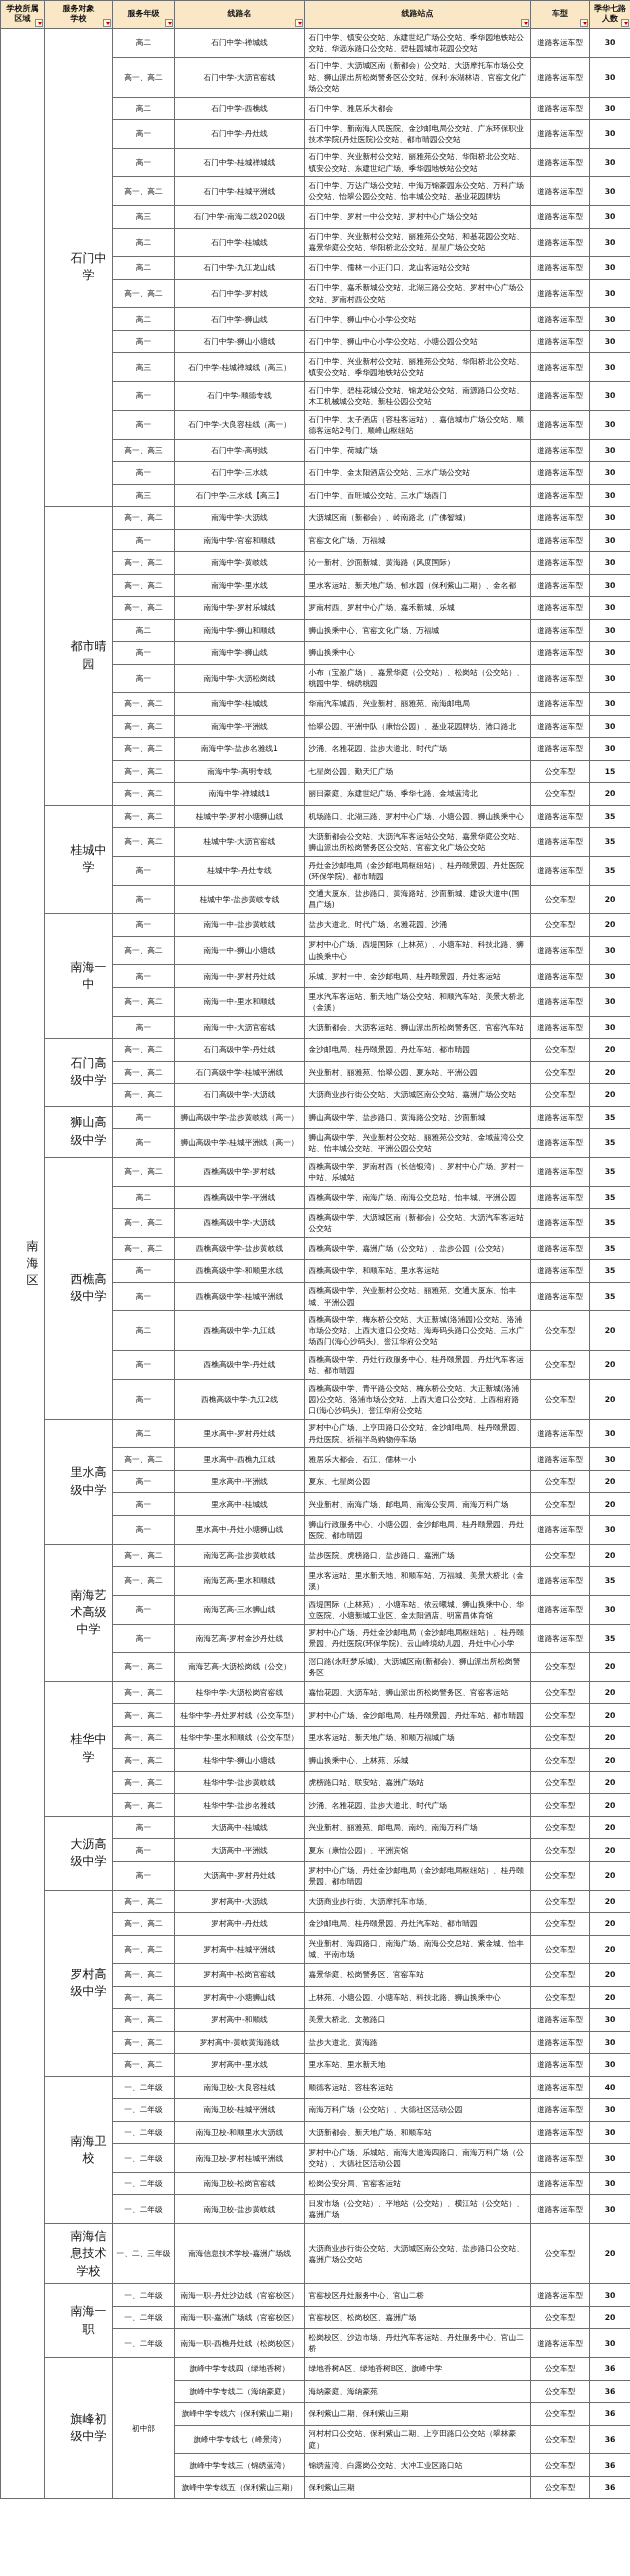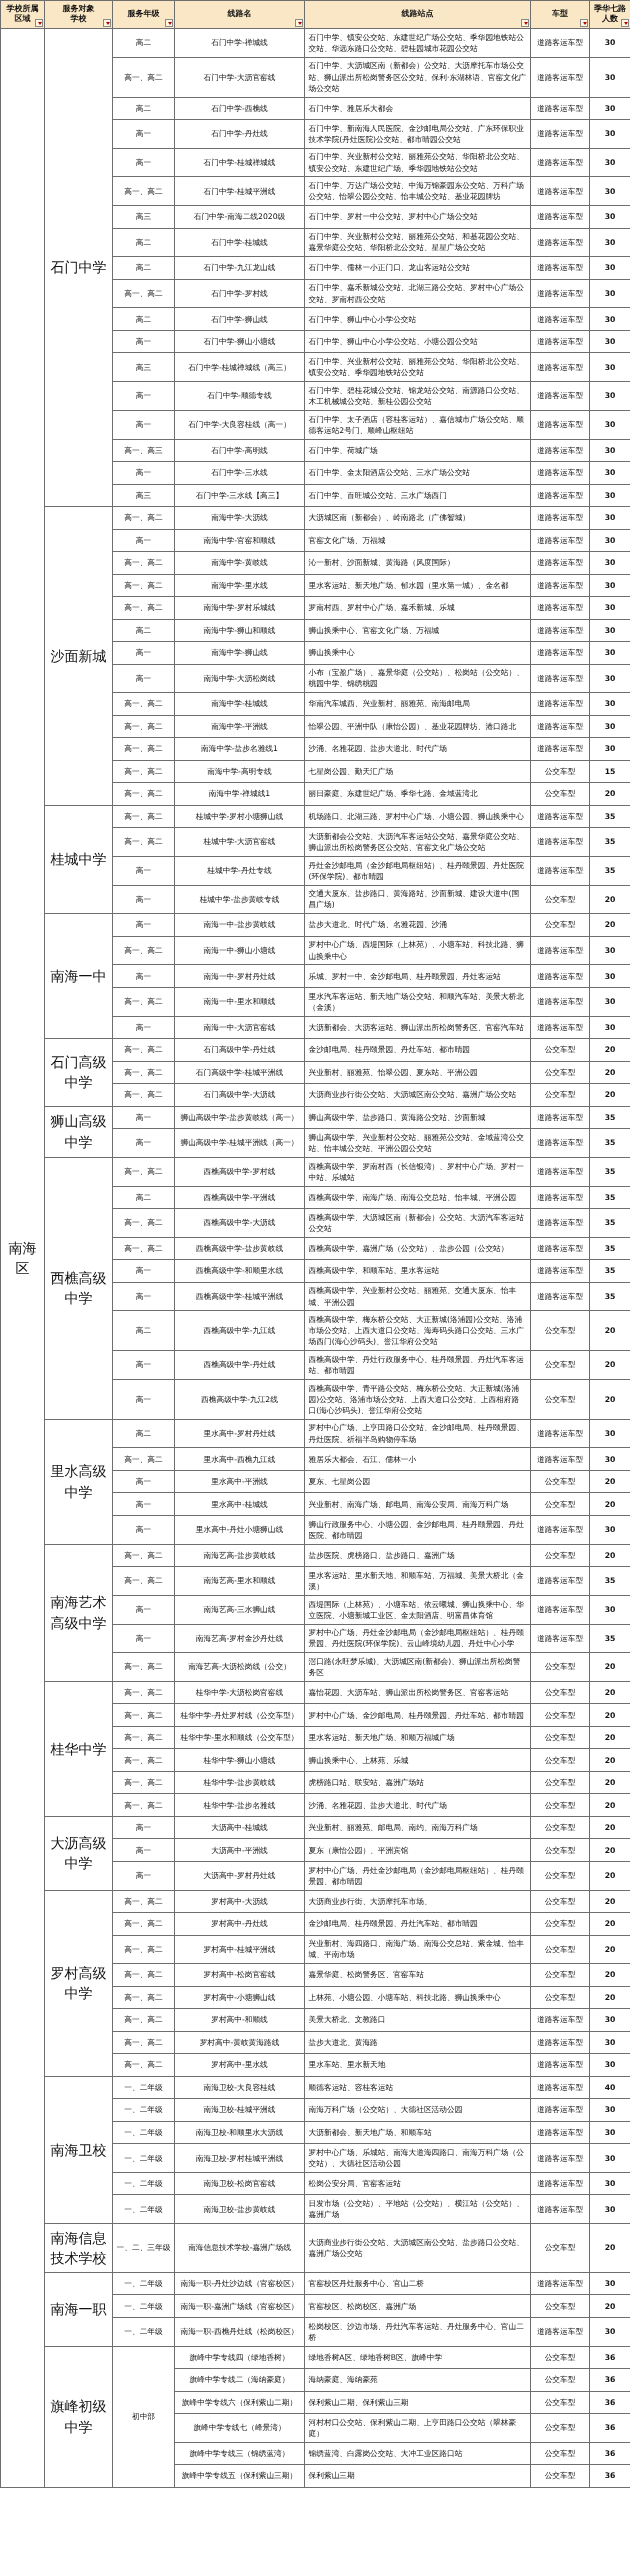--- a/index.html
+++ b/index.html
@@ -32,7 +32,7 @@
   td{font-size:7.7px;line-height:1.45;vertical-align:middle;height:22.5px;}
   td.c{text-align:center;padding:3.6px 1.8px;}
   td.stops{text-align:left;padding:2.7px 3.6px;}
-  td.region,td.school{font-size:14px;}
+  td.region,td.school{font-size:12px;padding-left:22px;}
   td.min{font-weight:bold;}
 </style>
 </head>

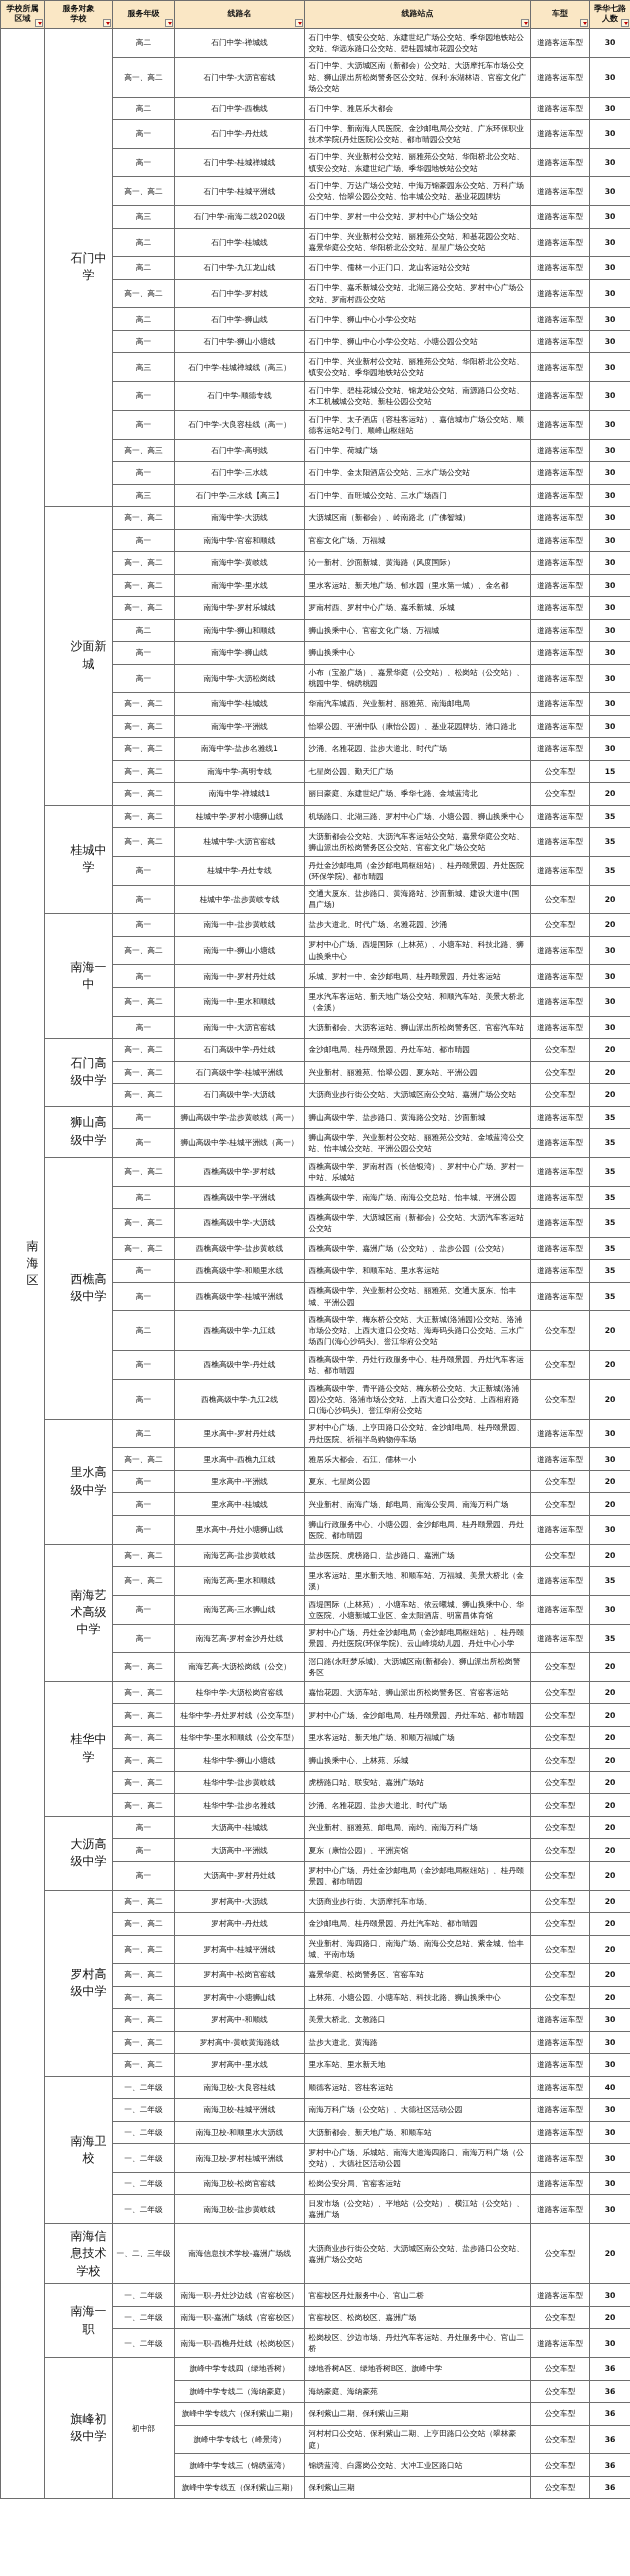--- a/index.html
+++ b/index.html
@@ -237,7 +237,7 @@
       <tr>
         <td class="c grade">高一、高二</td>
         <td class="c route">南海中学-里水线</td>
-        <td class="stops">里水客运站、新天地广场、郁水园（里水第一城）、金名都</td>
+        <td class="stops">里水客运站、新天地广场、郁水园（保利紫山二期）、金名都</td>
         <td class="c vehicle">道路客运车型</td>
         <td class="c min">30</td>
       </tr>

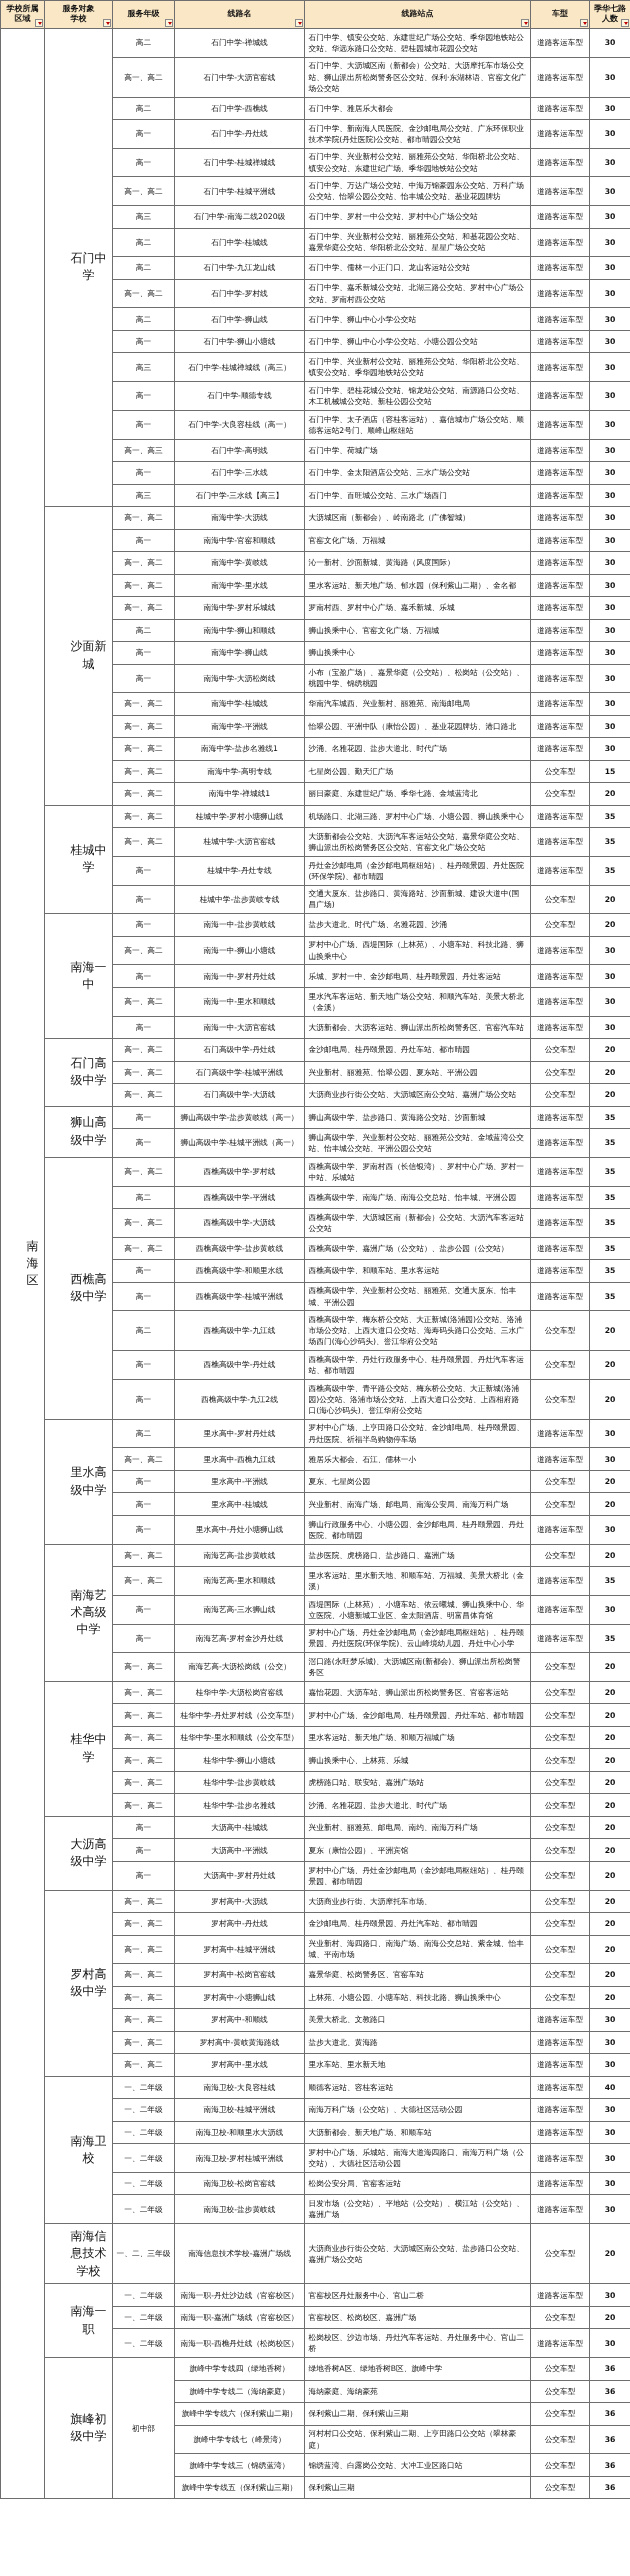--- a/index.html
+++ b/index.html
@@ -213,7 +213,7 @@
         <td class="c min">30</td>
       </tr>
       <tr>
-        <td class="c school" rowspan="13">沙面新城</td>
+        <td class="c school" rowspan="13">都市晴园</td>
         <td class="c grade">高一、高二</td>
         <td class="c route">南海中学-大沥线</td>
         <td class="stops">大沥城区南（新都会）、岭南路北（广佛智城）</td>

